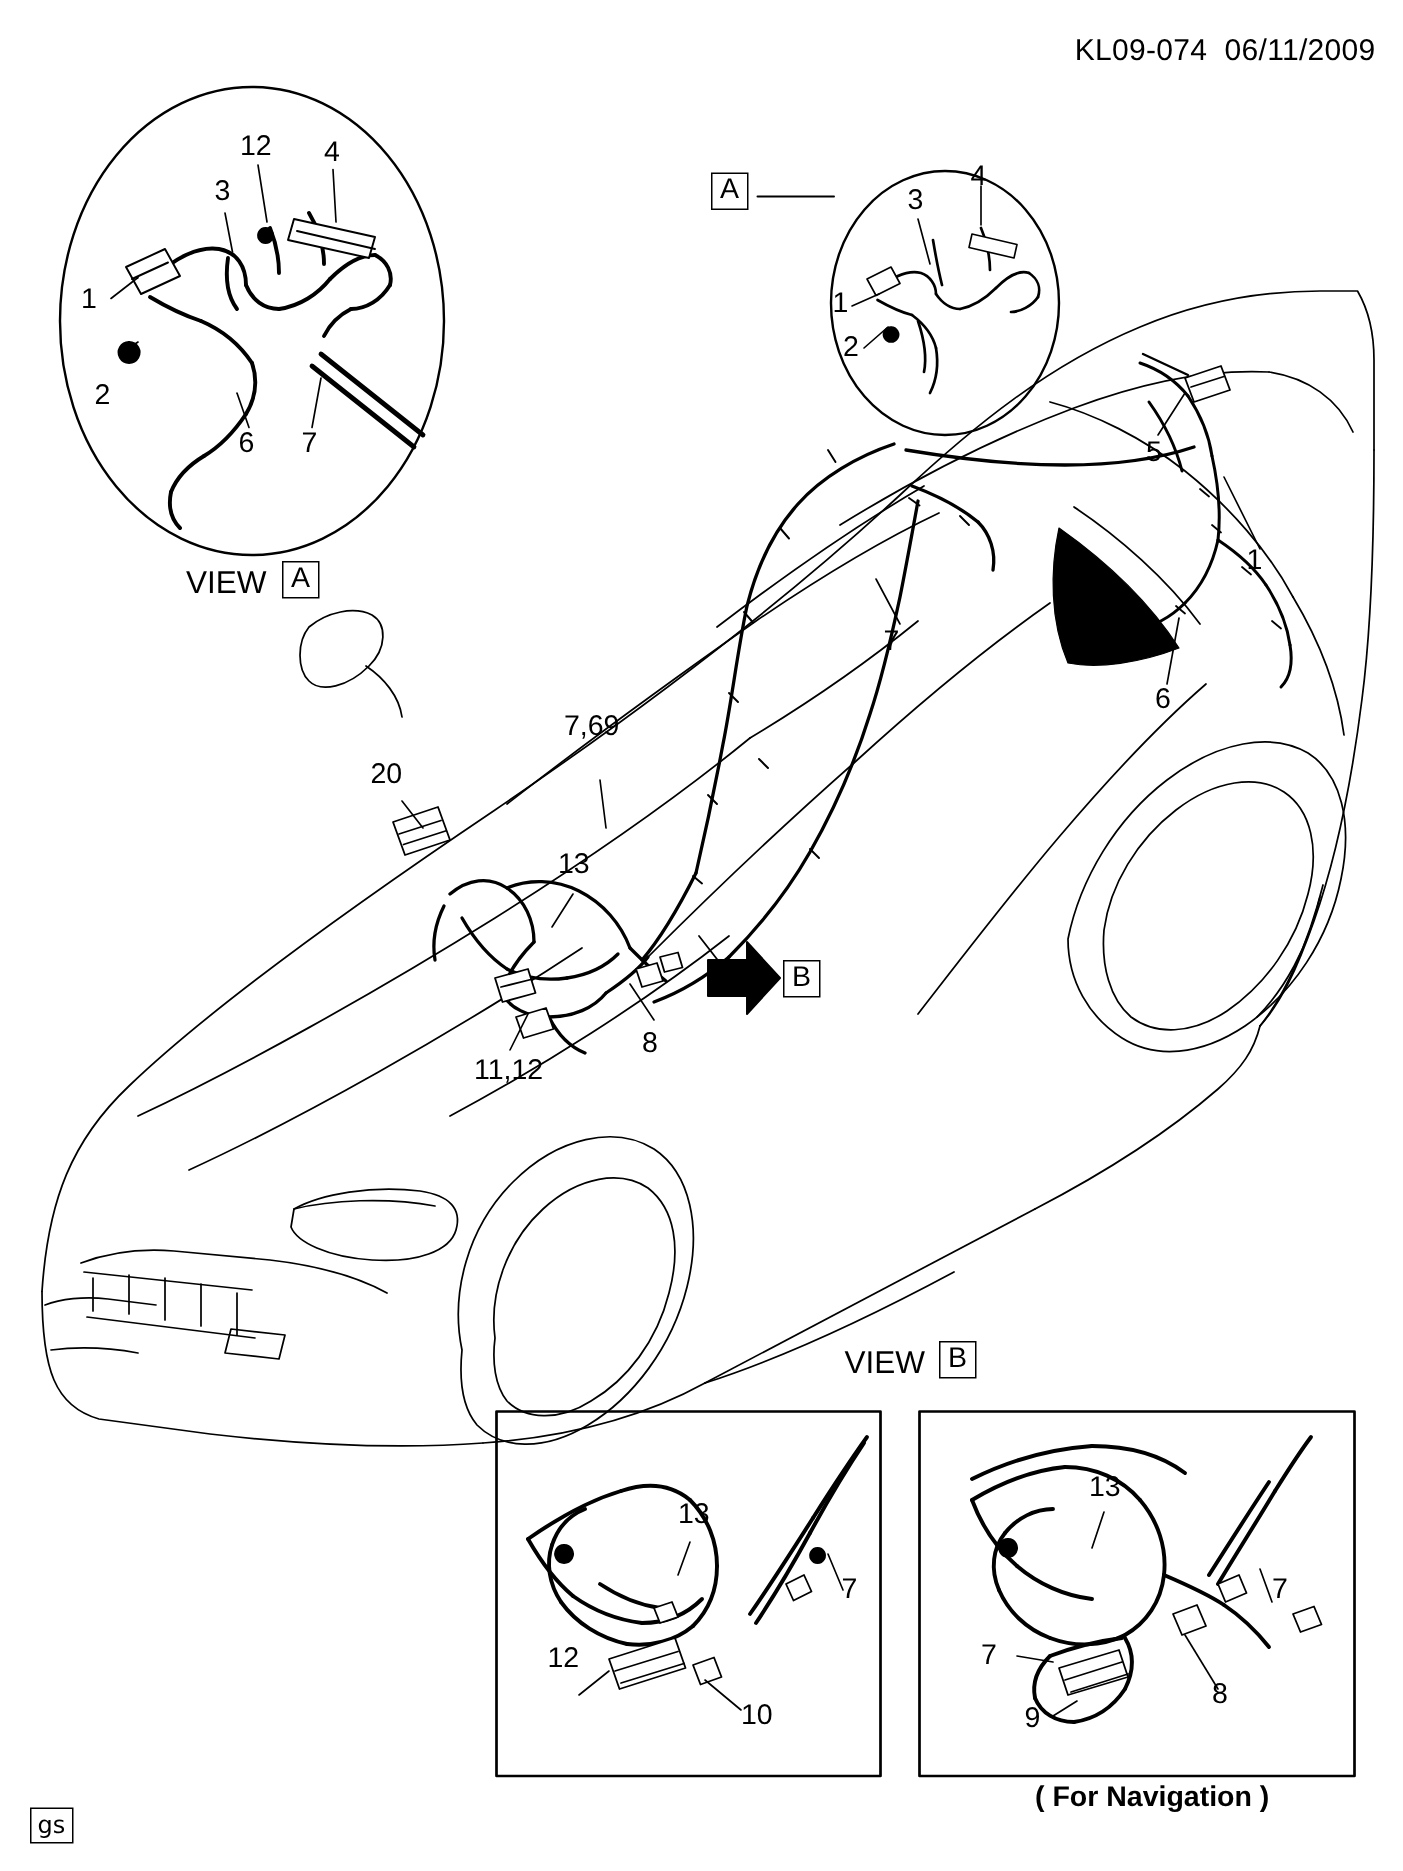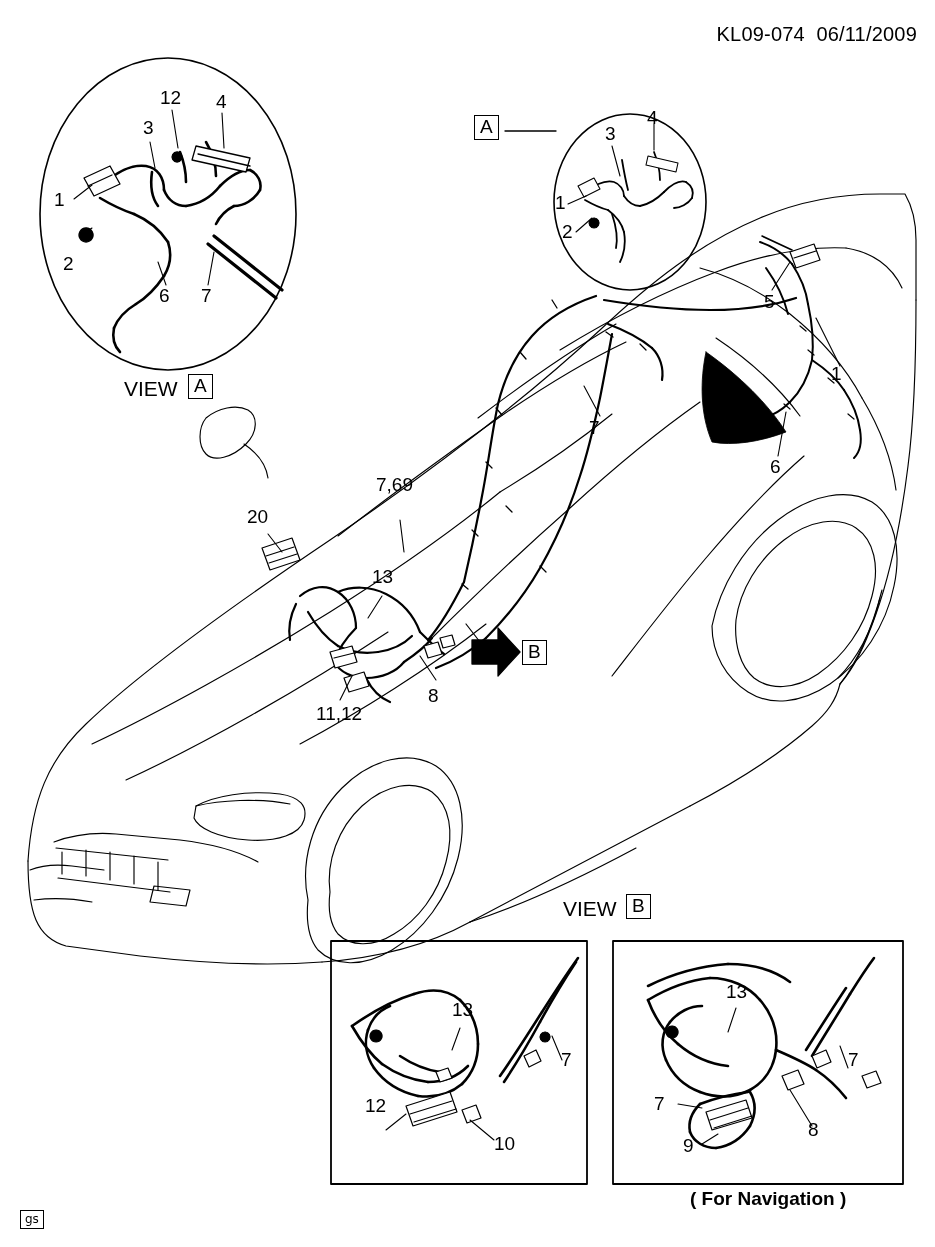--- a/index.html
+++ b/index.html
@@ -56,7 +56,7 @@
     left: 20px;
     bottom: 18px;
     border: 1.6px solid #000;
-    font-size: 12px;
+    font-size: 16px;
     padding: 1px 4px 2px 4px;
     font-family: "DejaVu Sans", sans-serif;
   }

